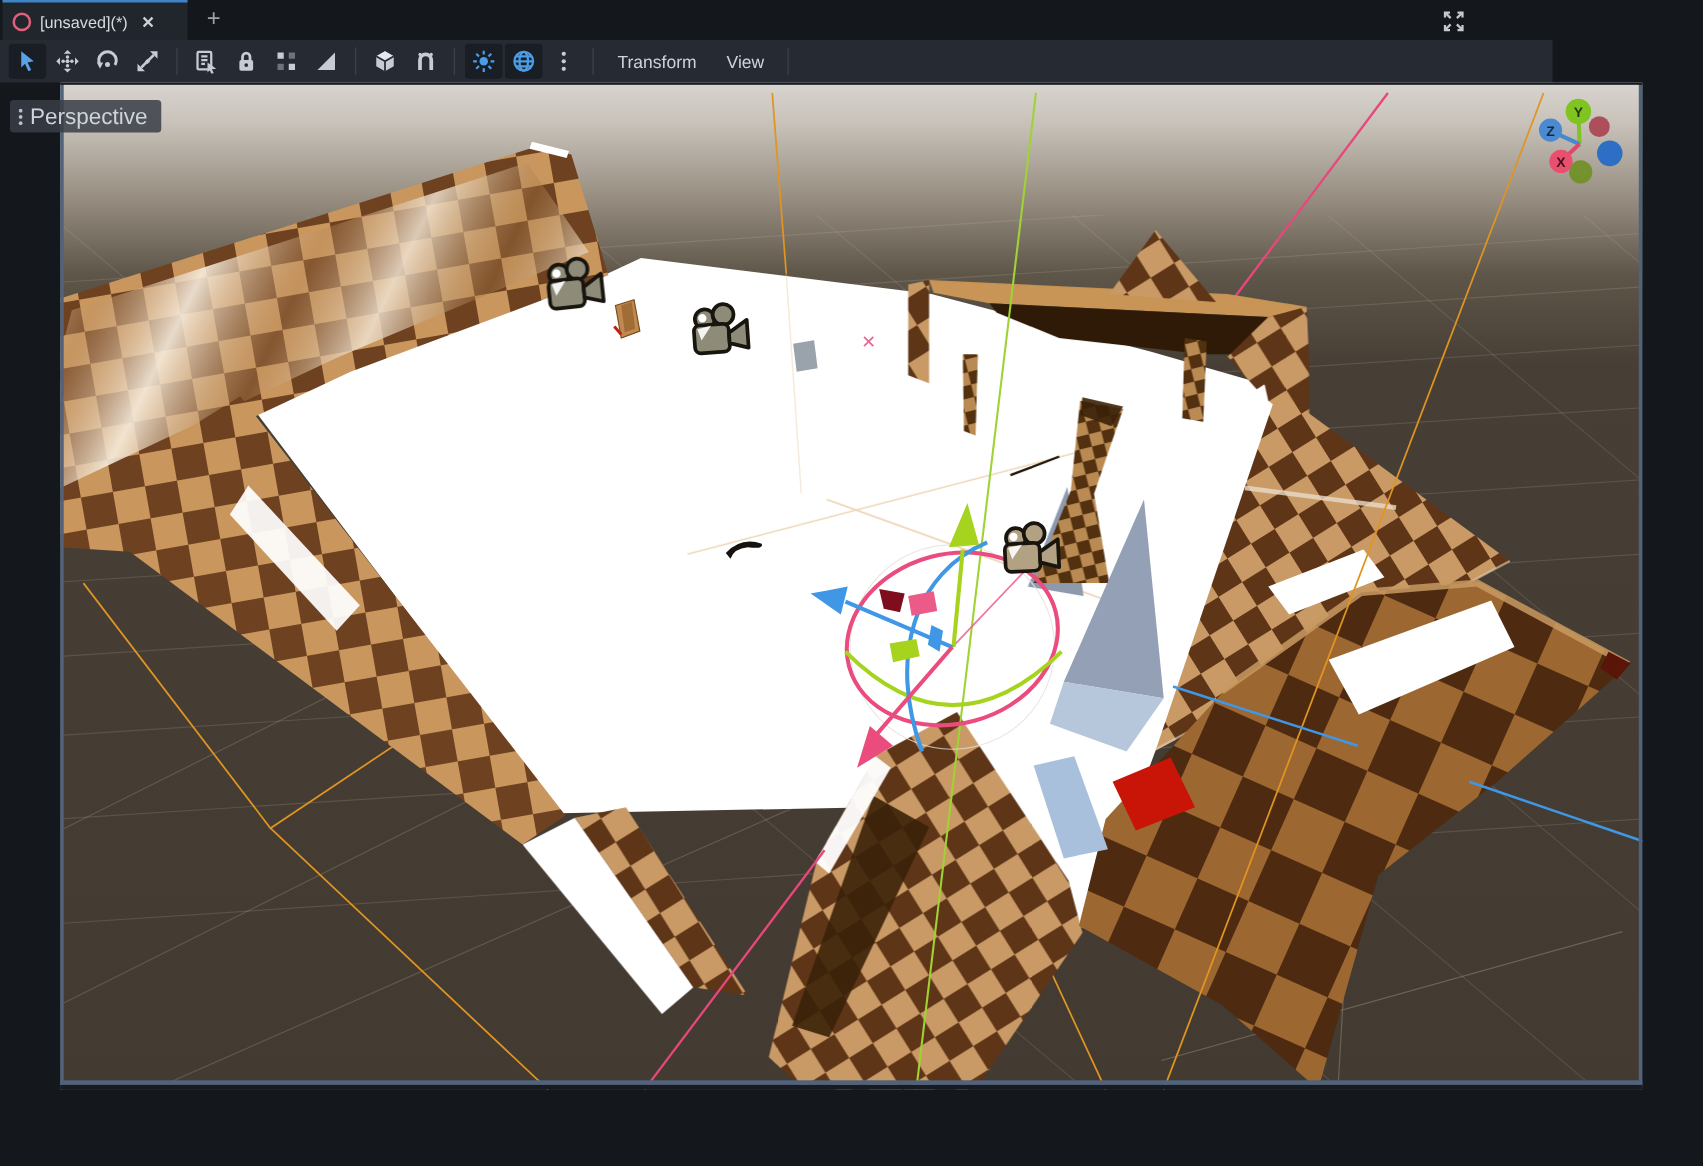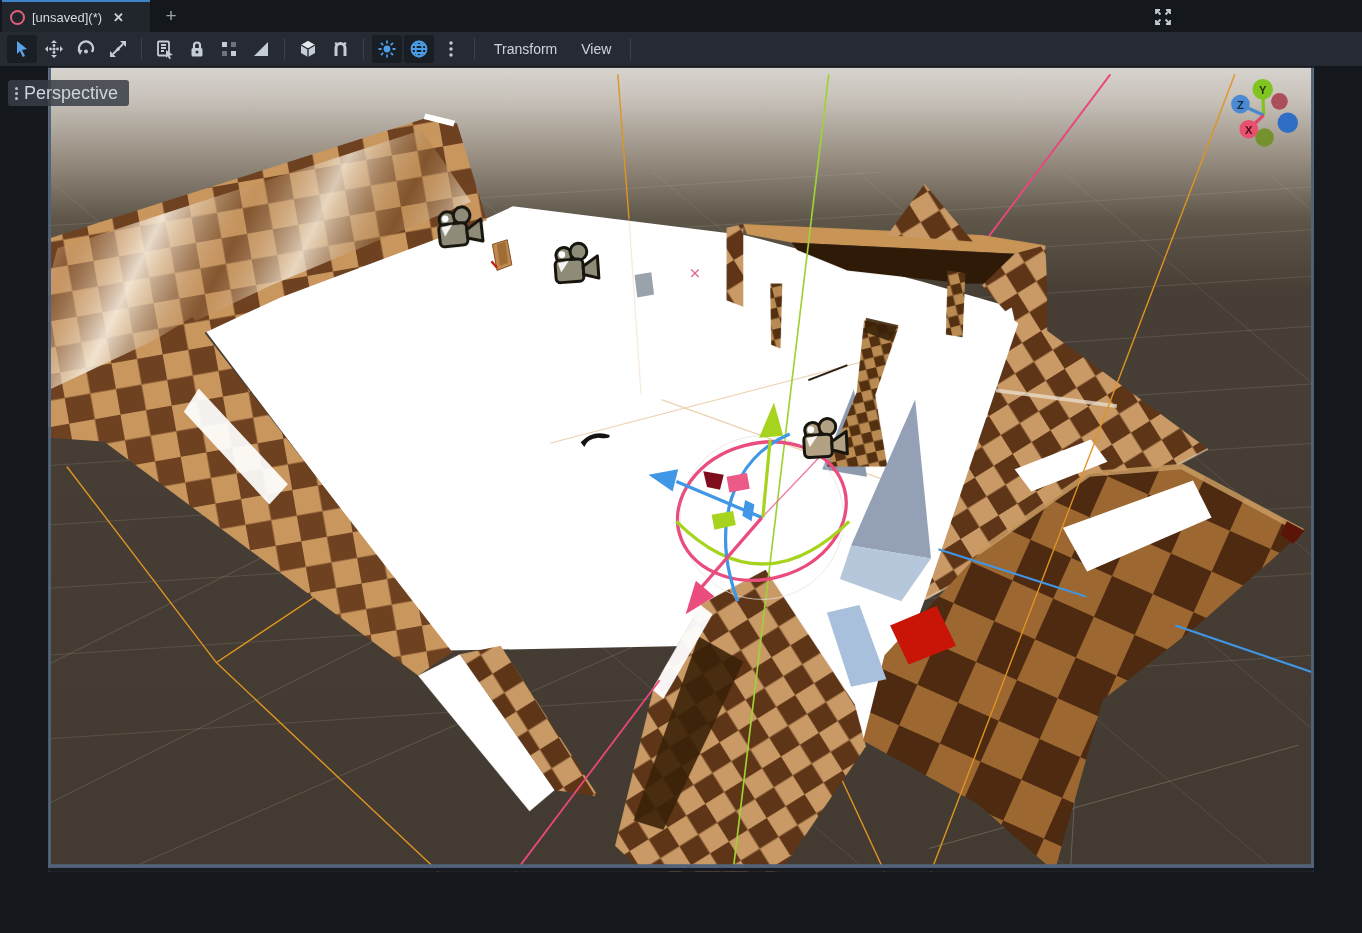--- a/index.html
+++ b/index.html
@@ -13,7 +13,7 @@
   .newtab{position:absolute;left:158px;top:0;width:26px;height:32px;color:#9ba3ac;font-size:19px;
     display:flex;align-items:center;justify-content:center;}
   .expandbtn{position:absolute;right:6px;top:5px;width:24px;height:24px;display:flex;align-items:center;justify-content:center;}
-  .toolbar{position:absolute;left:0;top:32px;width:1362px;height:34px;background:#262b33;
+  .toolbar{position:absolute;left:0;top:32px;width:1242px;height:34px;background:#262b33;
     display:flex;align-items:center;padding-left:6px;box-sizing:border-box;}
   .tool{width:30px;height:28px;display:flex;align-items:center;justify-content:center;border-radius:3px;margin:0 1px;}
   .tool.active{background:#191d24;}

